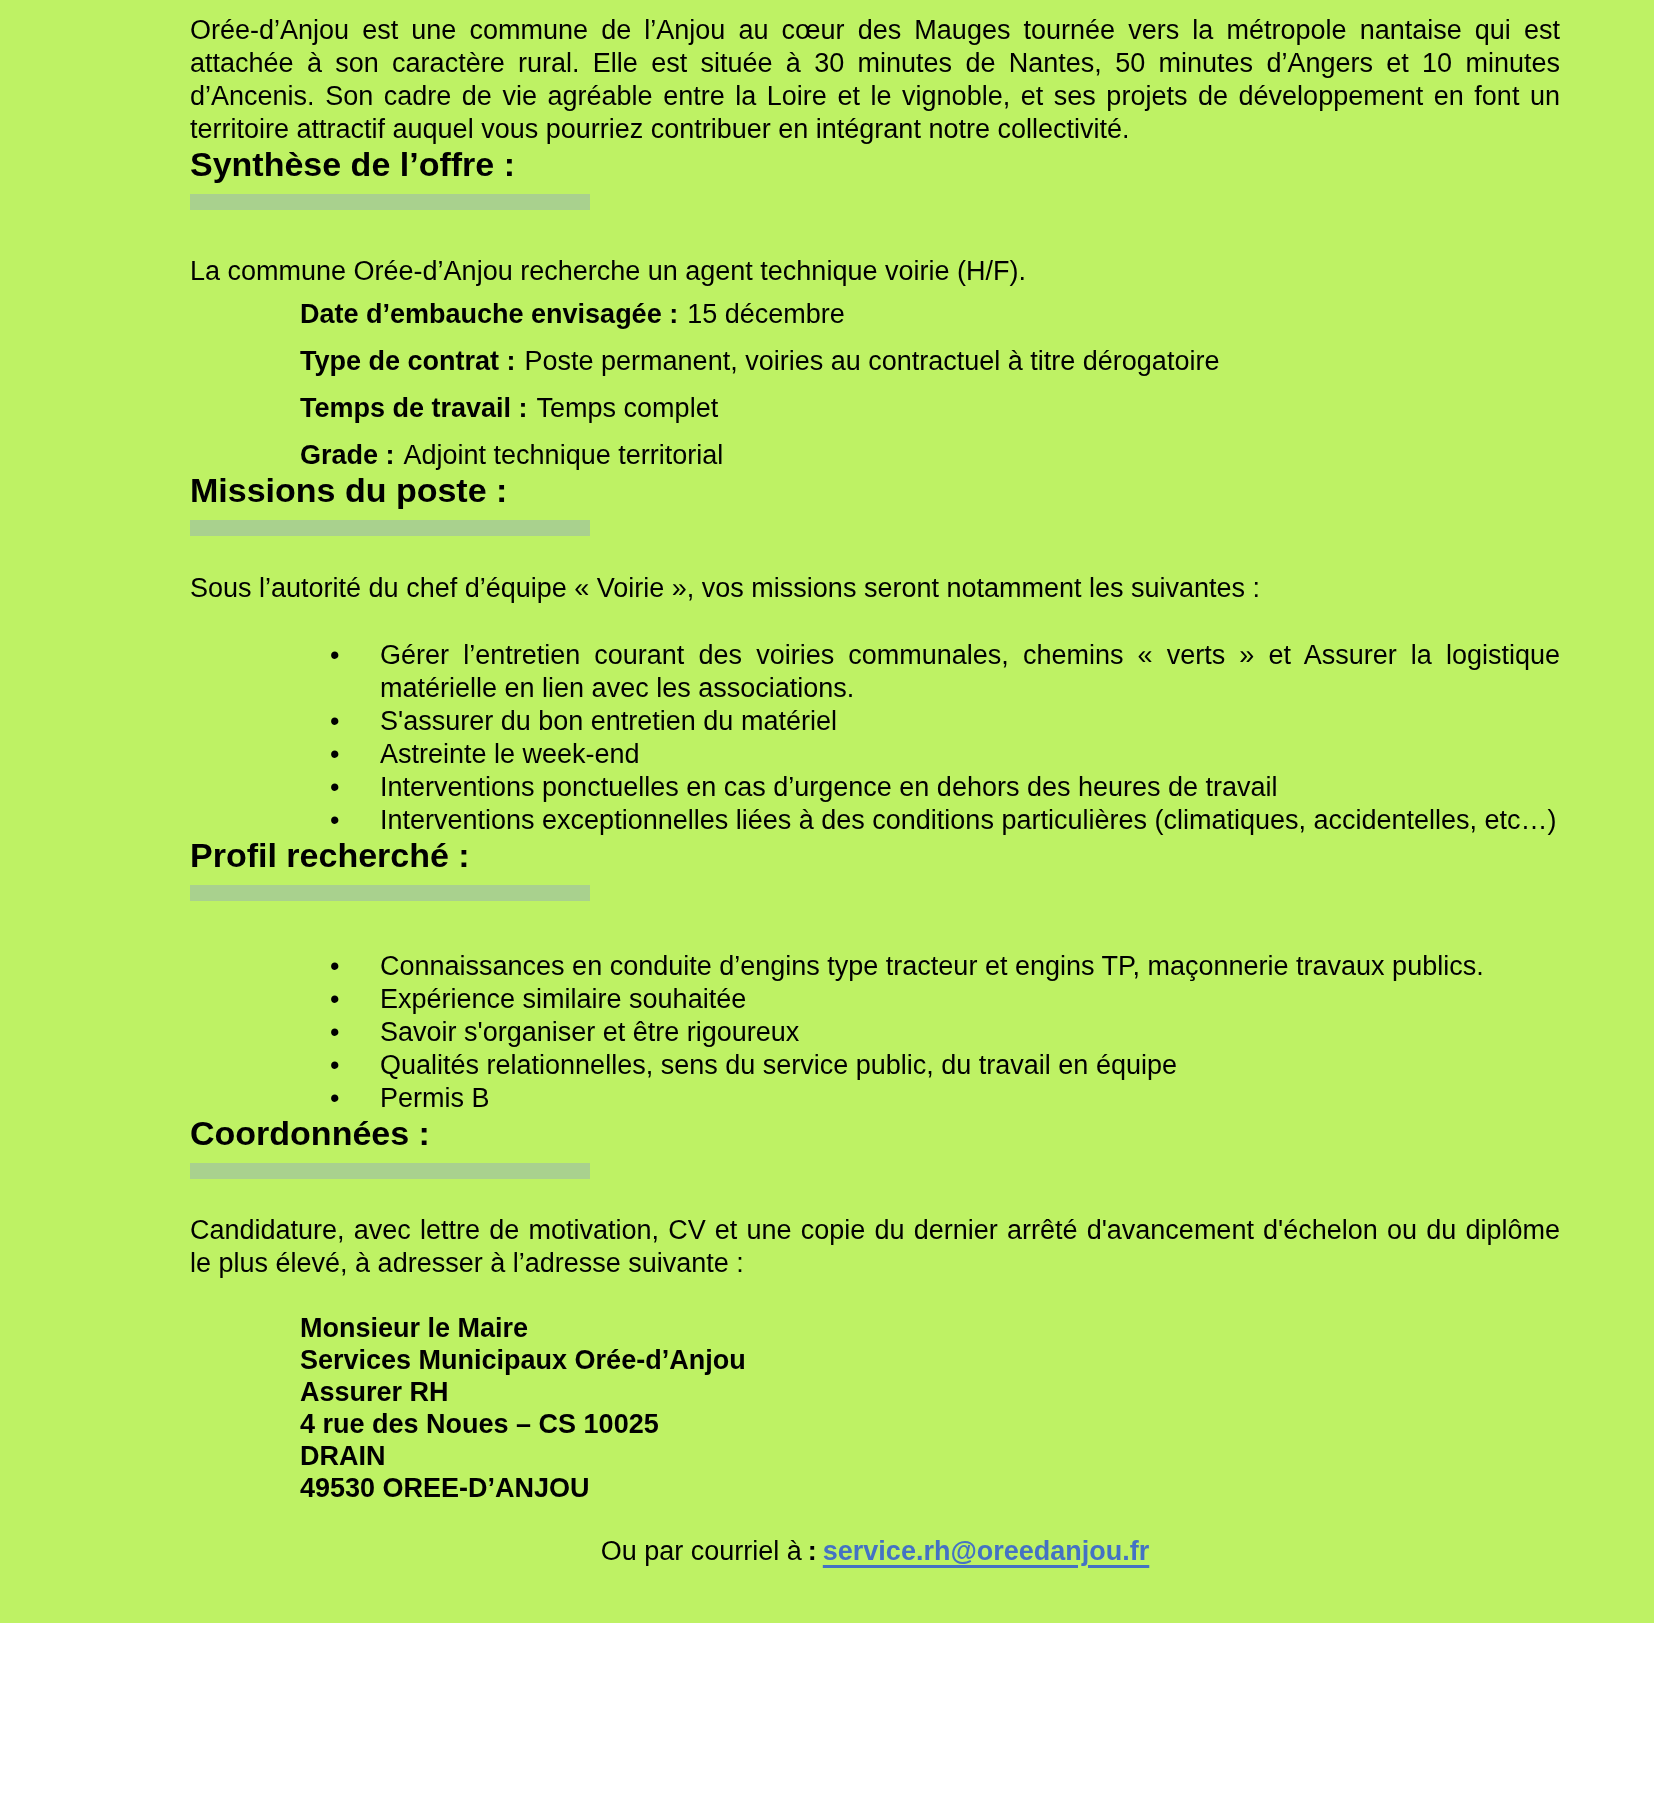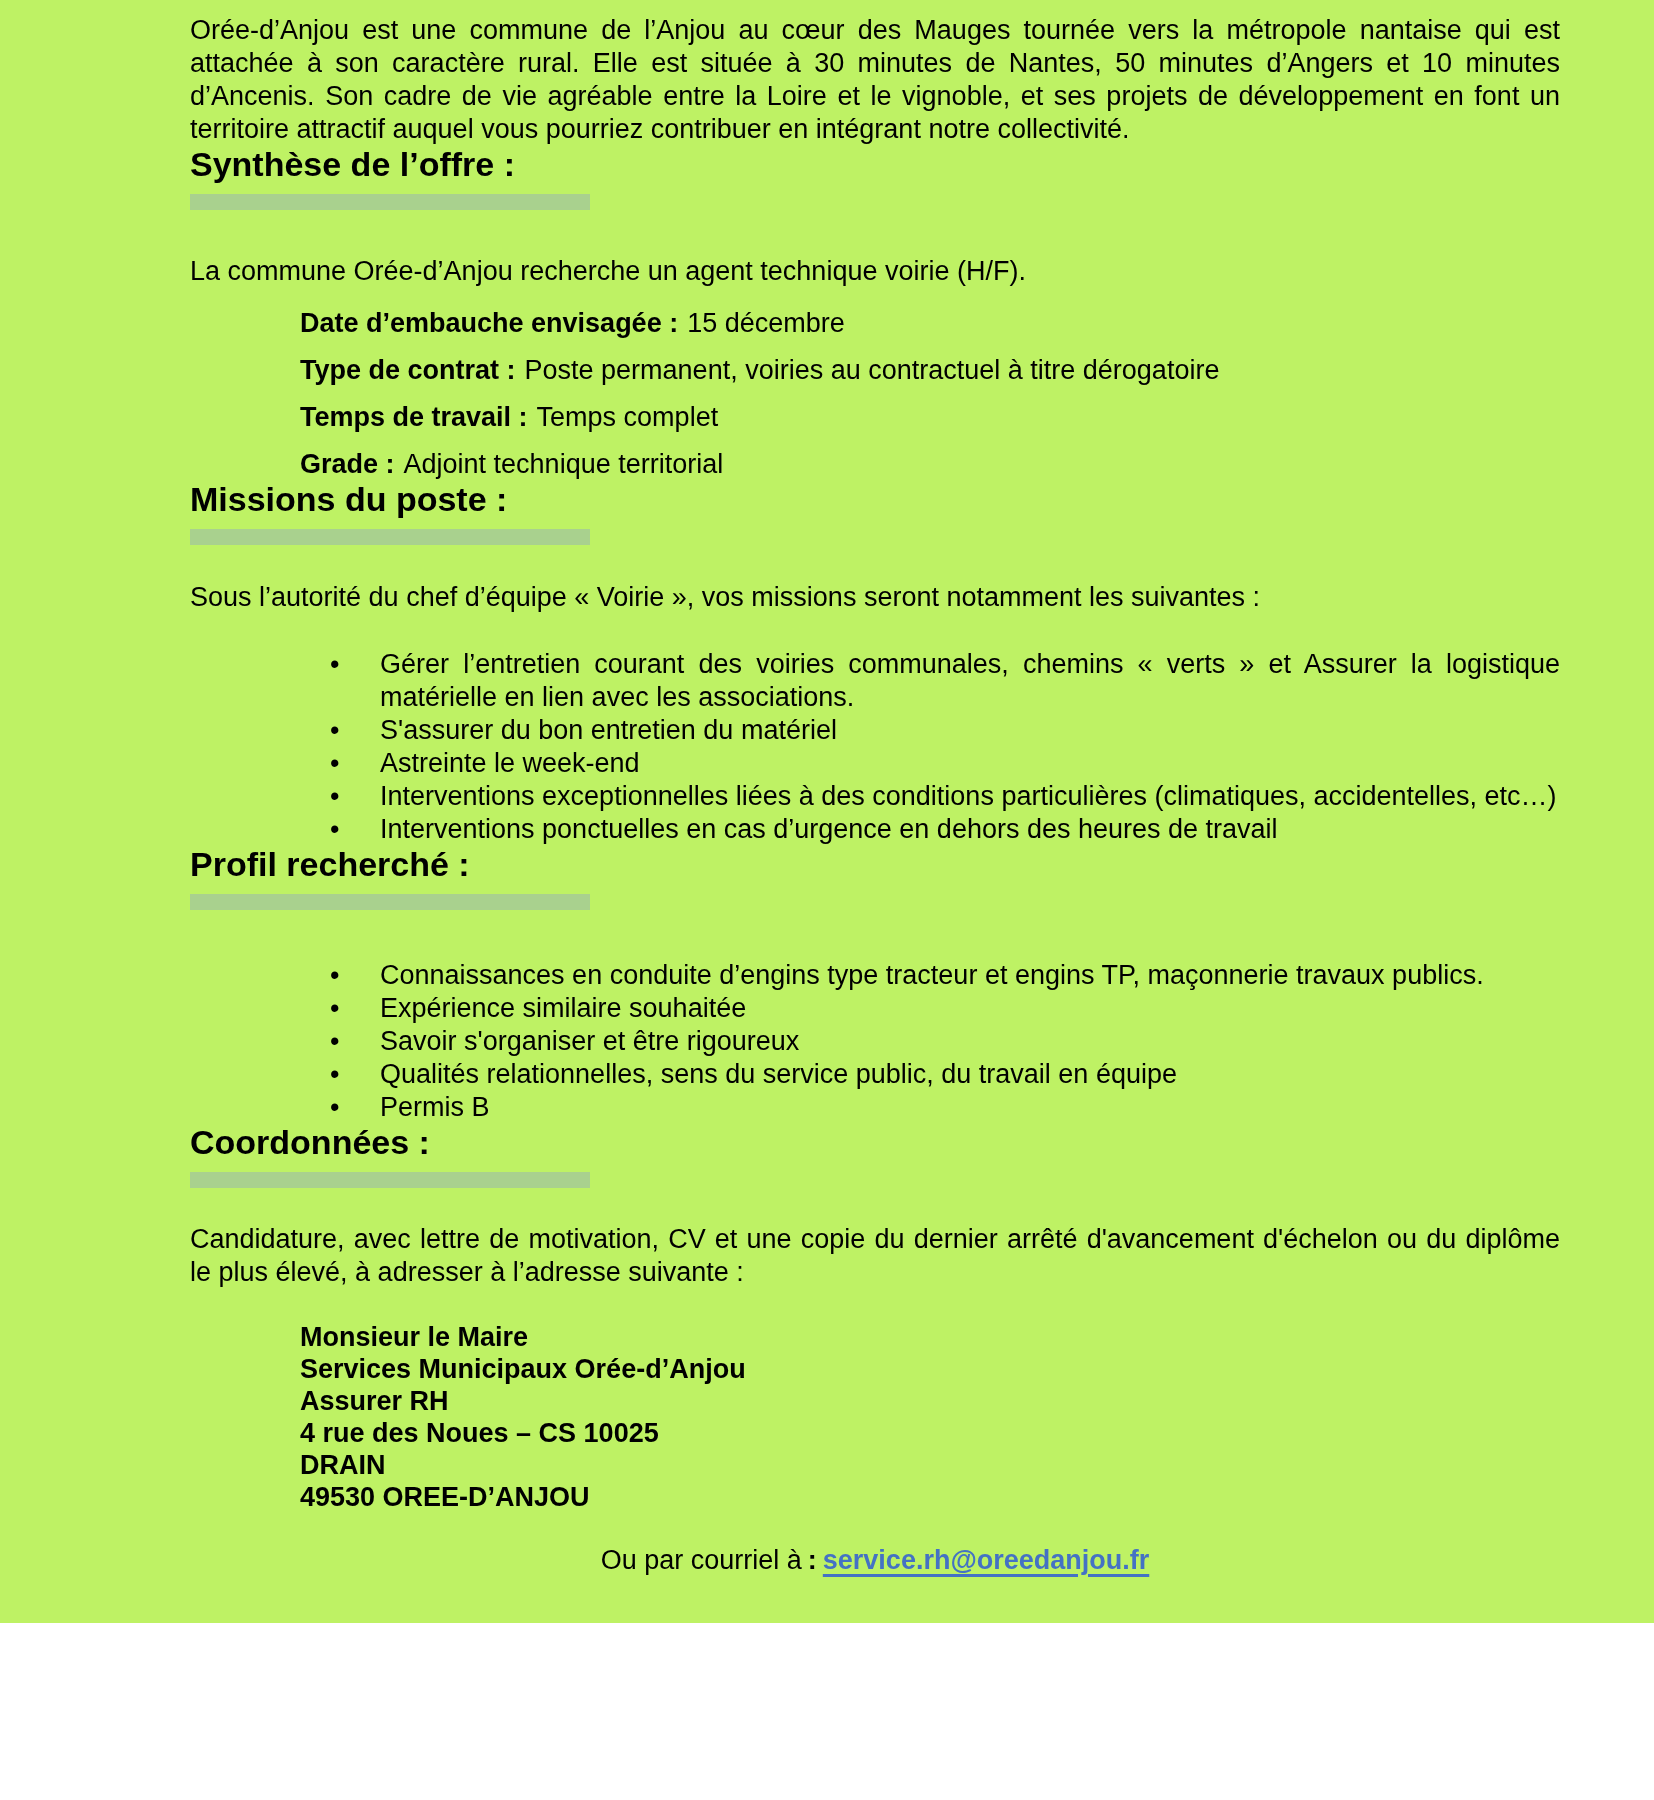--- a/index.html
+++ b/index.html
@@ -44,7 +44,7 @@
   }
   .mt-synthese-title { margin-top: 22px; }
   .lead-synthese { margin-top: 45px; }
-  .fields { margin-top: 19px; }
+  .fields { margin-top: 10px; }
   .field {
     margin-left: 110px;
     margin-top: 14px;

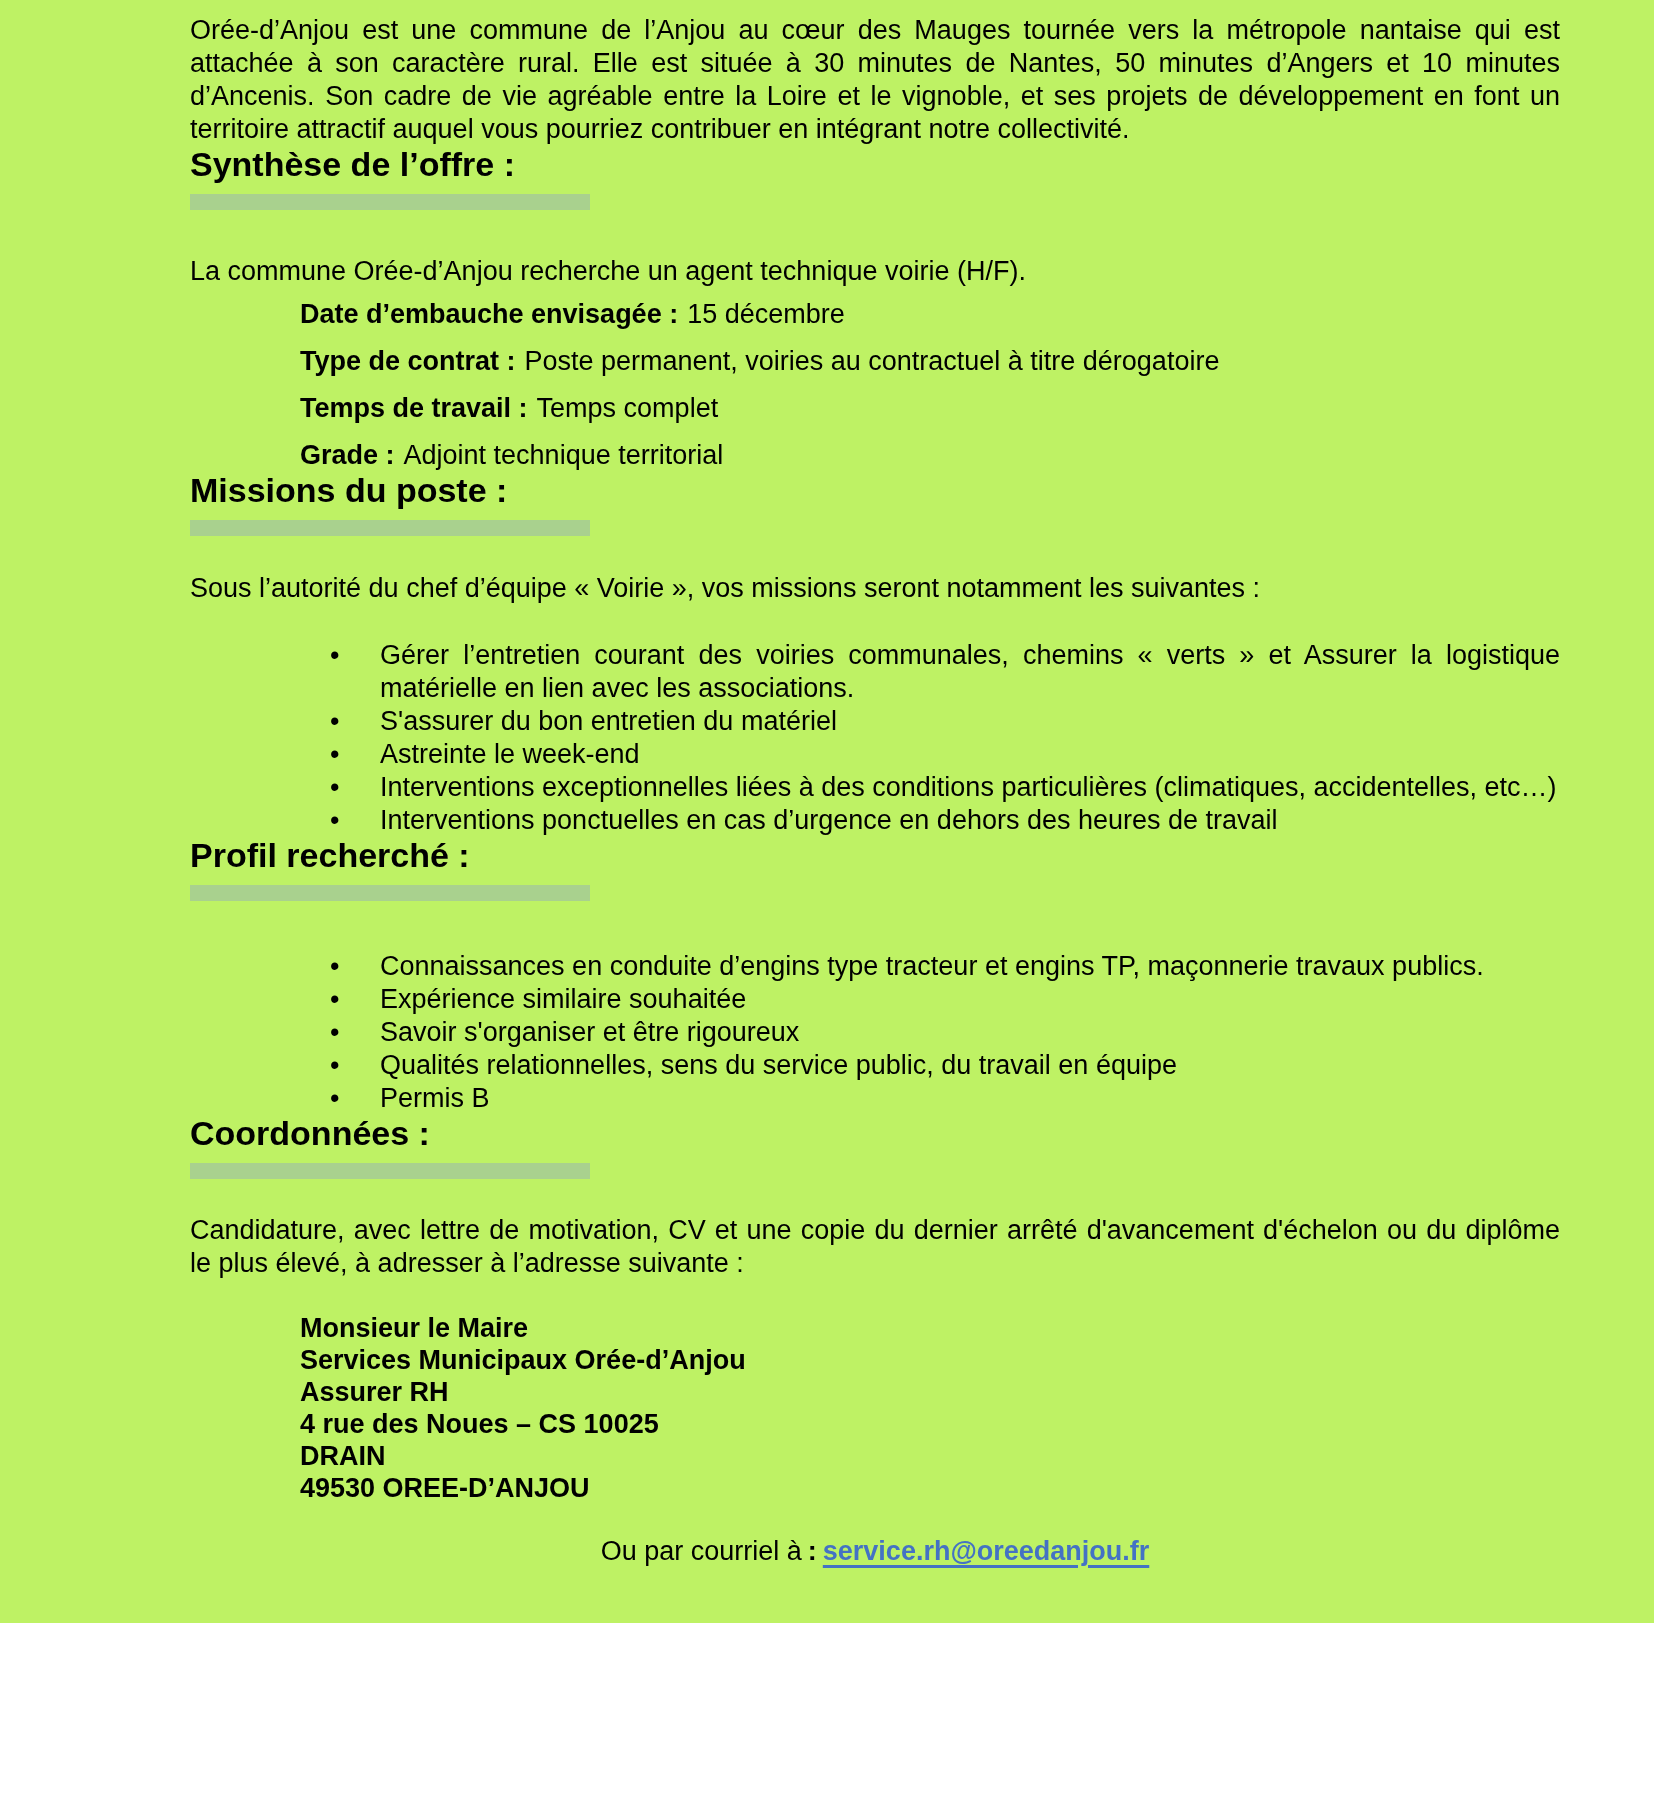--- a/index.html
+++ b/index.html
@@ -144,8 +144,8 @@
       <li>Gérer l’entretien courant des voiries communales, chemins « verts » et Assurer la logistique matérielle en lien avec les associations.</li>
       <li>S'assurer du bon entretien du matériel</li>
       <li>Astreinte le week-end</li>
+      <li>Interventions ponctuelles en cas d’urgence en dehors des heures de travail</li>
       <li>Interventions exceptionnelles liées à des conditions particulières (climatiques, accidentelles, etc…)</li>
-      <li>Interventions ponctuelles en cas d’urgence en dehors des heures de travail</li>
     </ul>
 
     <h2 class="section-title mt-profil-title">Profil recherché :</h2>

